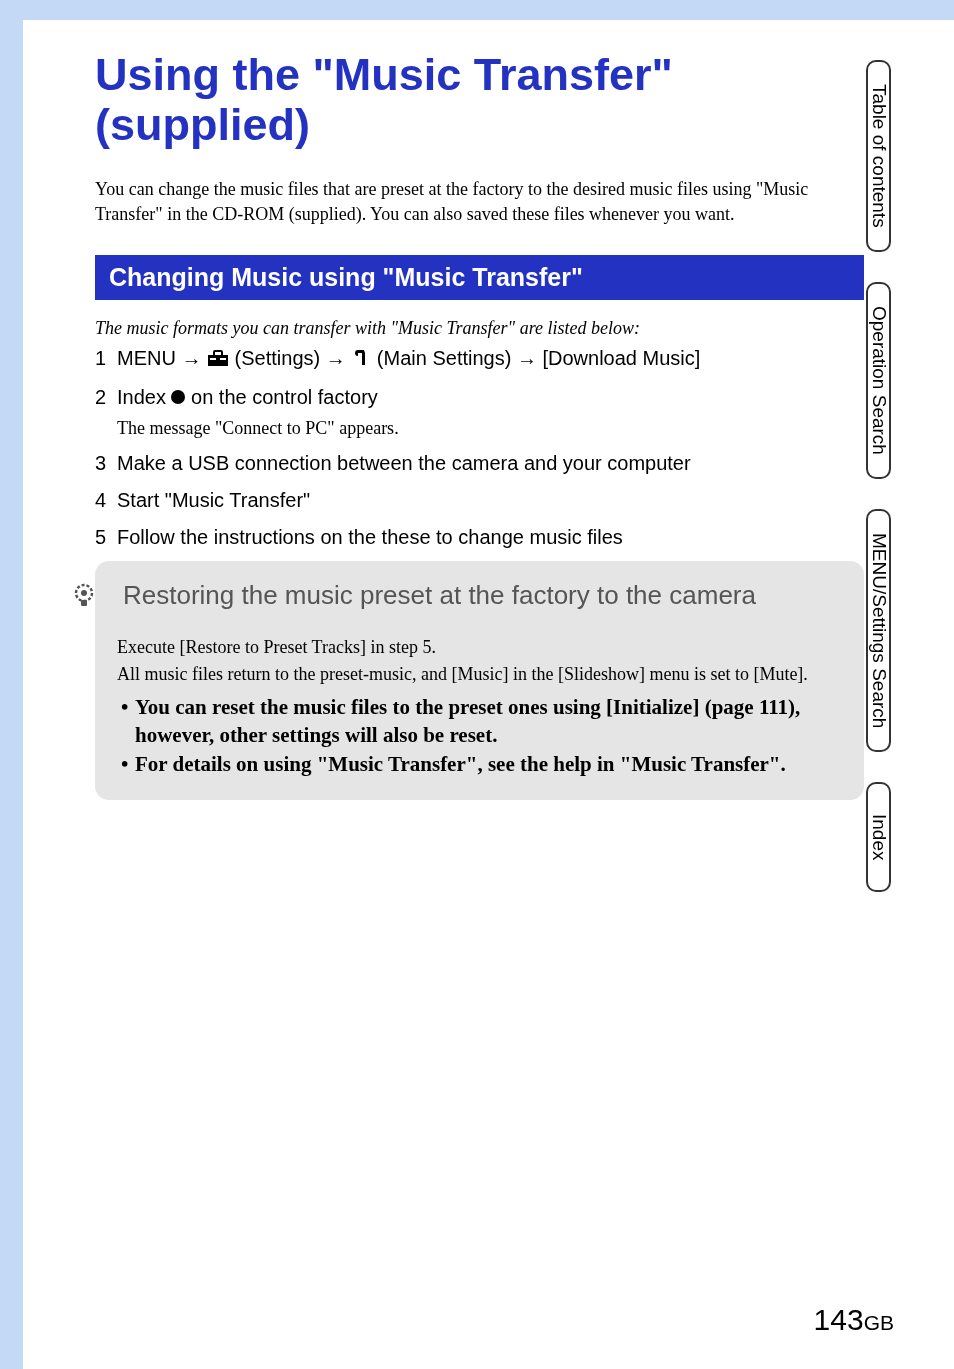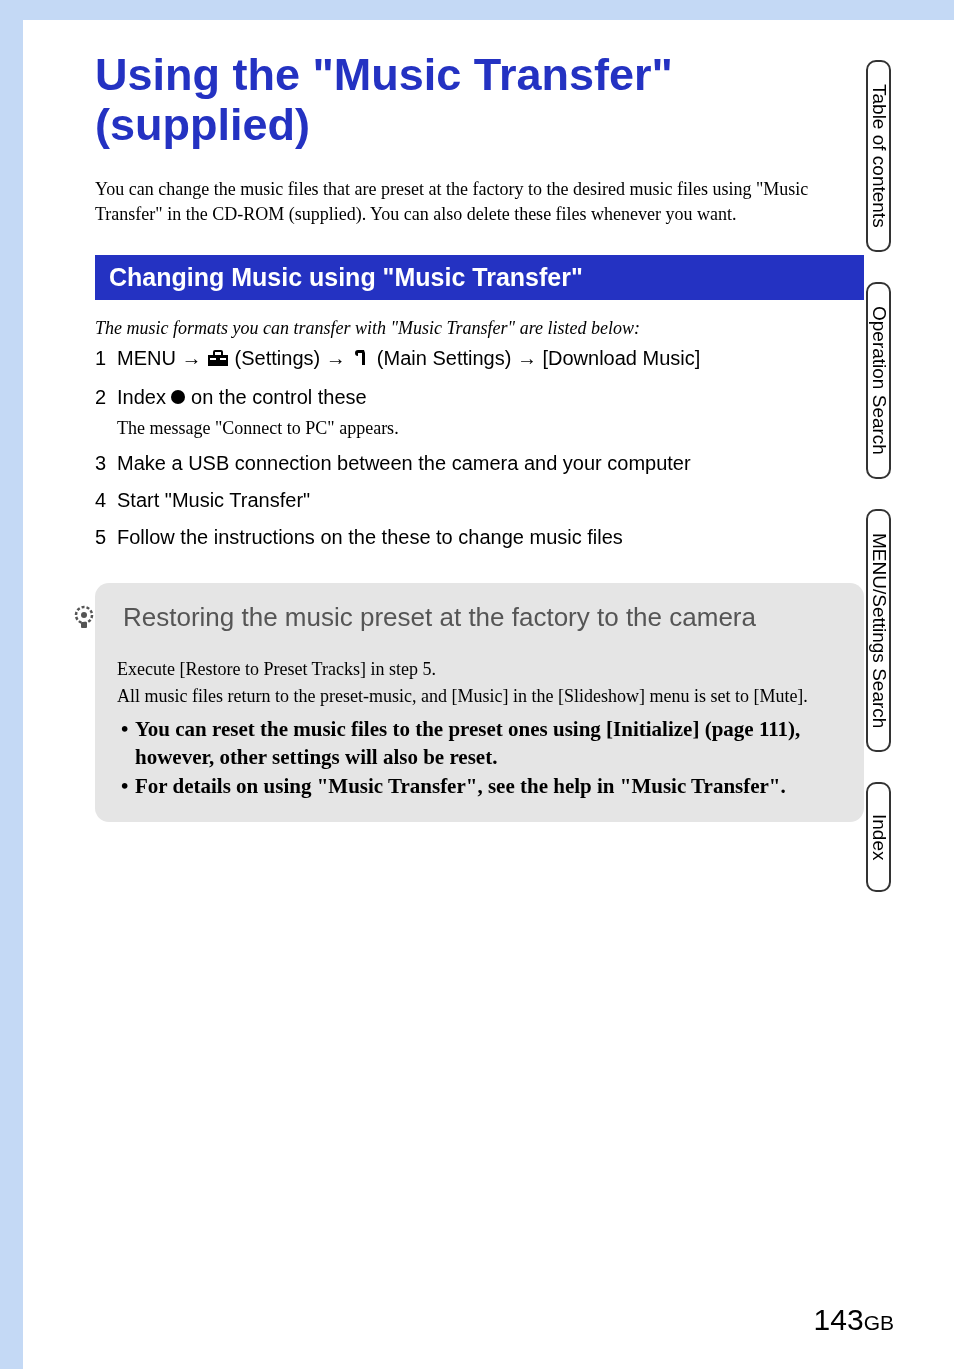--- a/index.html
+++ b/index.html
@@ -200,7 +200,7 @@
 <div class="content">
   <h1>Using the "Music Transfer" (supplied)</h1>
 
-  <p class="intro">You can change the music files that are preset at the factory to the desired music files using "Music Transfer" in the CD-ROM (supplied). You can also delete these files whenever you want.</p>
+  <p class="intro">You can change the music files that are preset at the factory to the desired music files using "Music Transfer" in the CD-ROM (supplied). You can also saved these files whenever you want.</p>
 
   <h2>Changing Music using "Music Transfer"</h2>
 

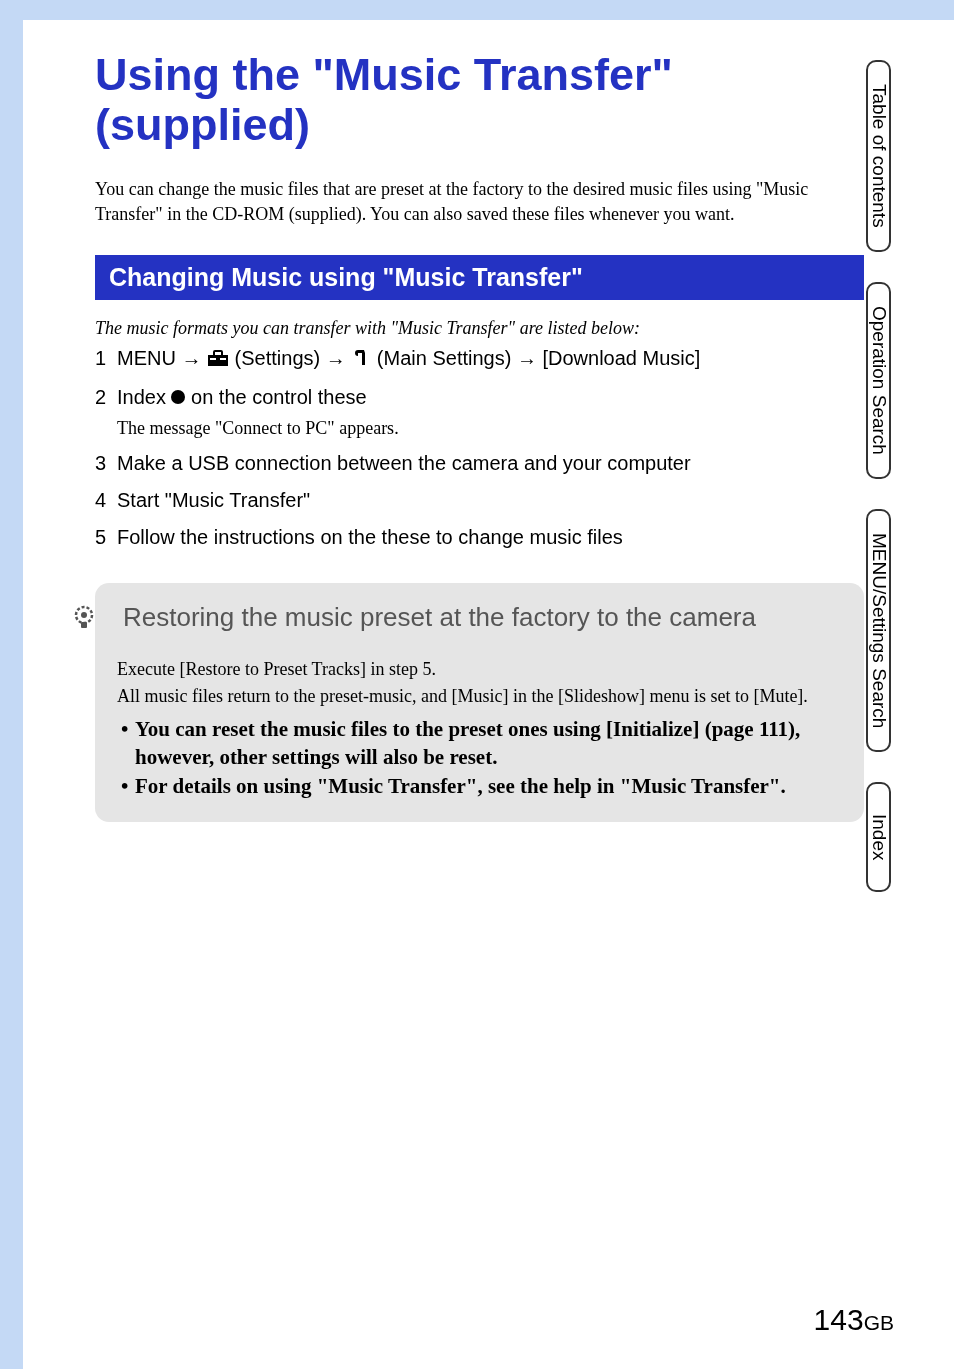--- a/index.html
+++ b/index.html
@@ -227,7 +227,7 @@
       <span> (Main Settings) </span><span class="arrow">→</span><span> [Download Music]</span>
     </li>
     <li>
-      <span>Index </span><span class="filled-circle"></span><span> on the control these</span>
+      <span>Index </span><span class="filled-circle"></span><span> on the control factory</span>
       <span class="step-note">The message "Connect to PC" appears.</span>
     </li>
     <li>Make a USB connection between the camera and your computer</li>

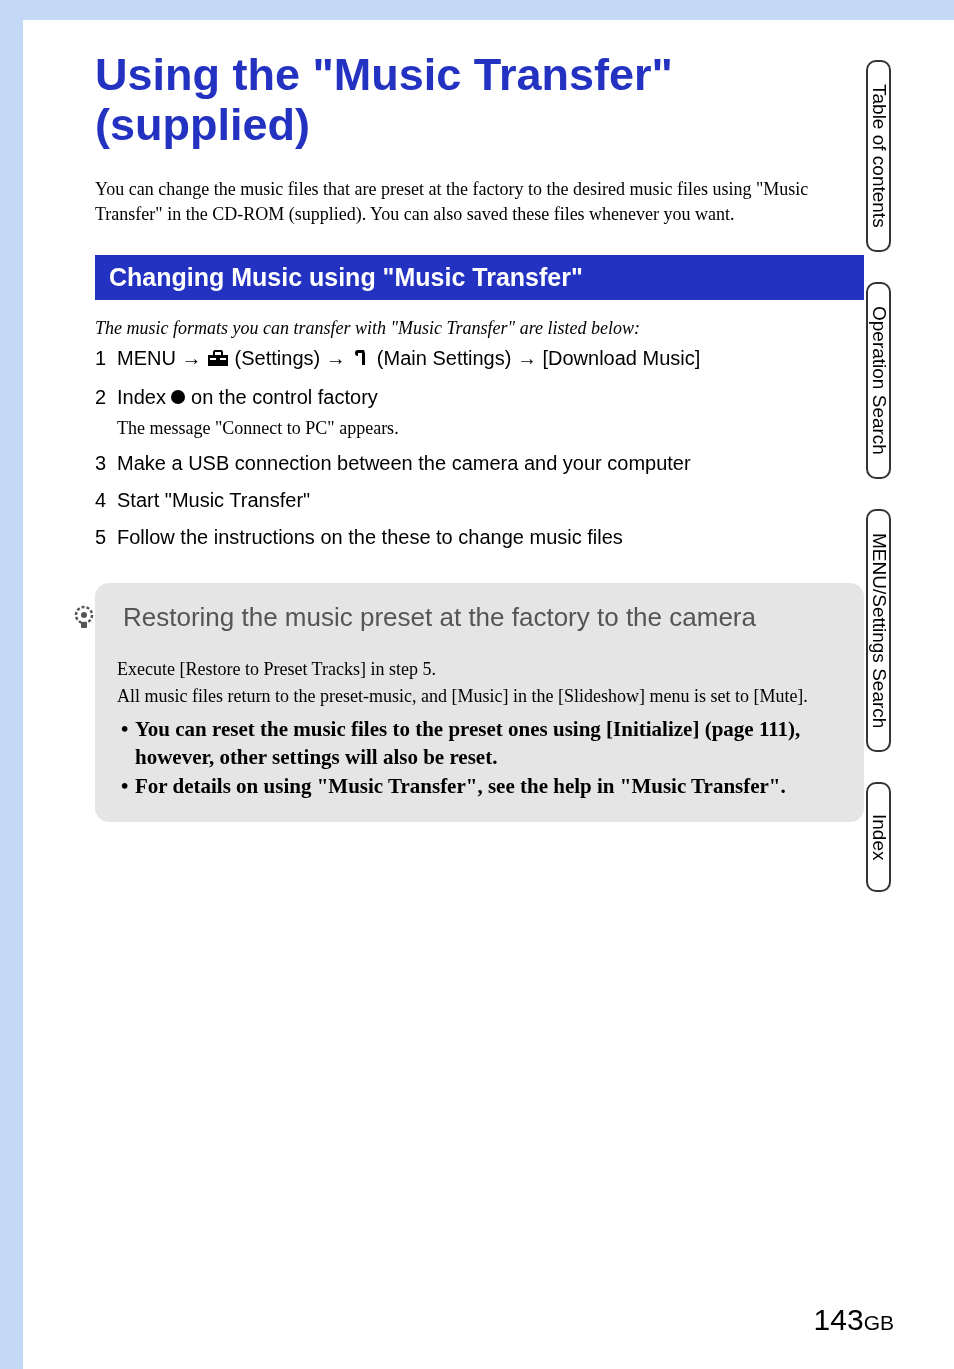--- a/index.html
+++ b/index.html
@@ -119,7 +119,7 @@
       background: #e5e5e5;
       border-radius: 14px;
       padding: 18px 22px 22px 22px;
-      margin-top: 30px;
+      margin-top: 8px;
     }
     .tip-title {
       font-family: Arial, Helvetica, sans-serif;

